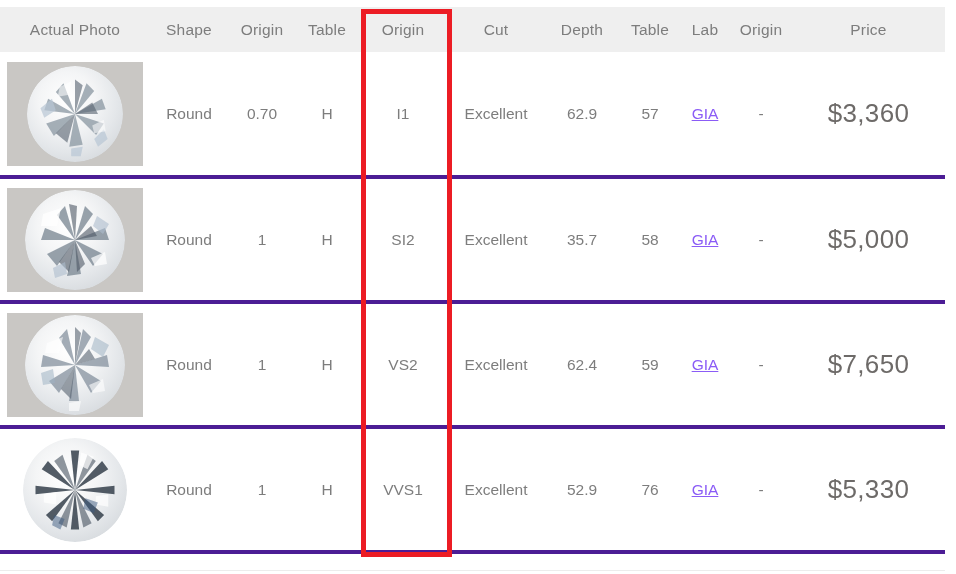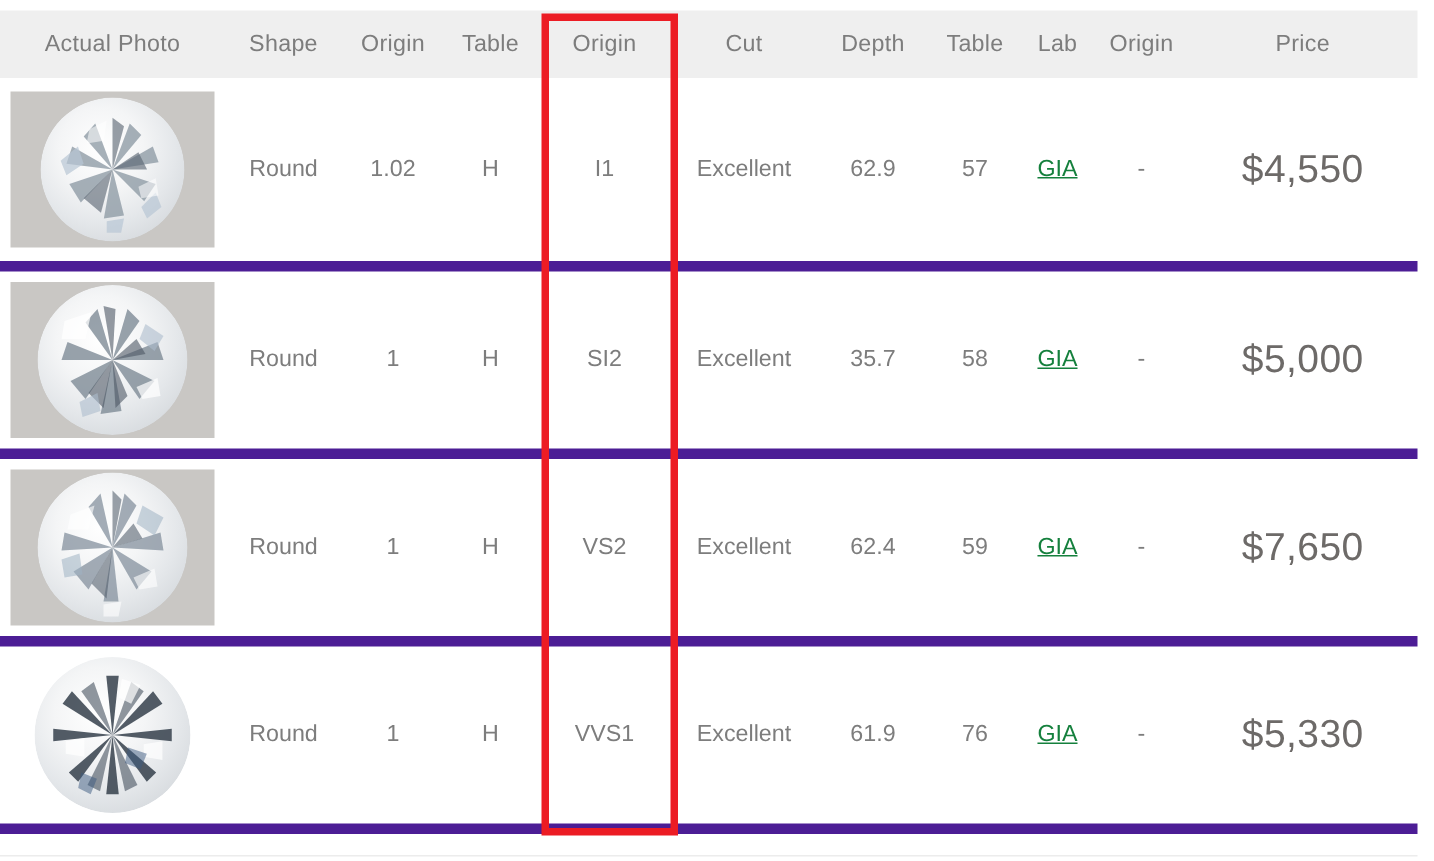--- a/index.html
+++ b/index.html
@@ -62,7 +62,7 @@
   
   tbody tr.data-row {
     height: 125px;
-    border-bottom: 7px solid #4c1d95;
+    border-bottom: 4px solid #4c1d95;
   }
   tbody td {
     text-align: center;

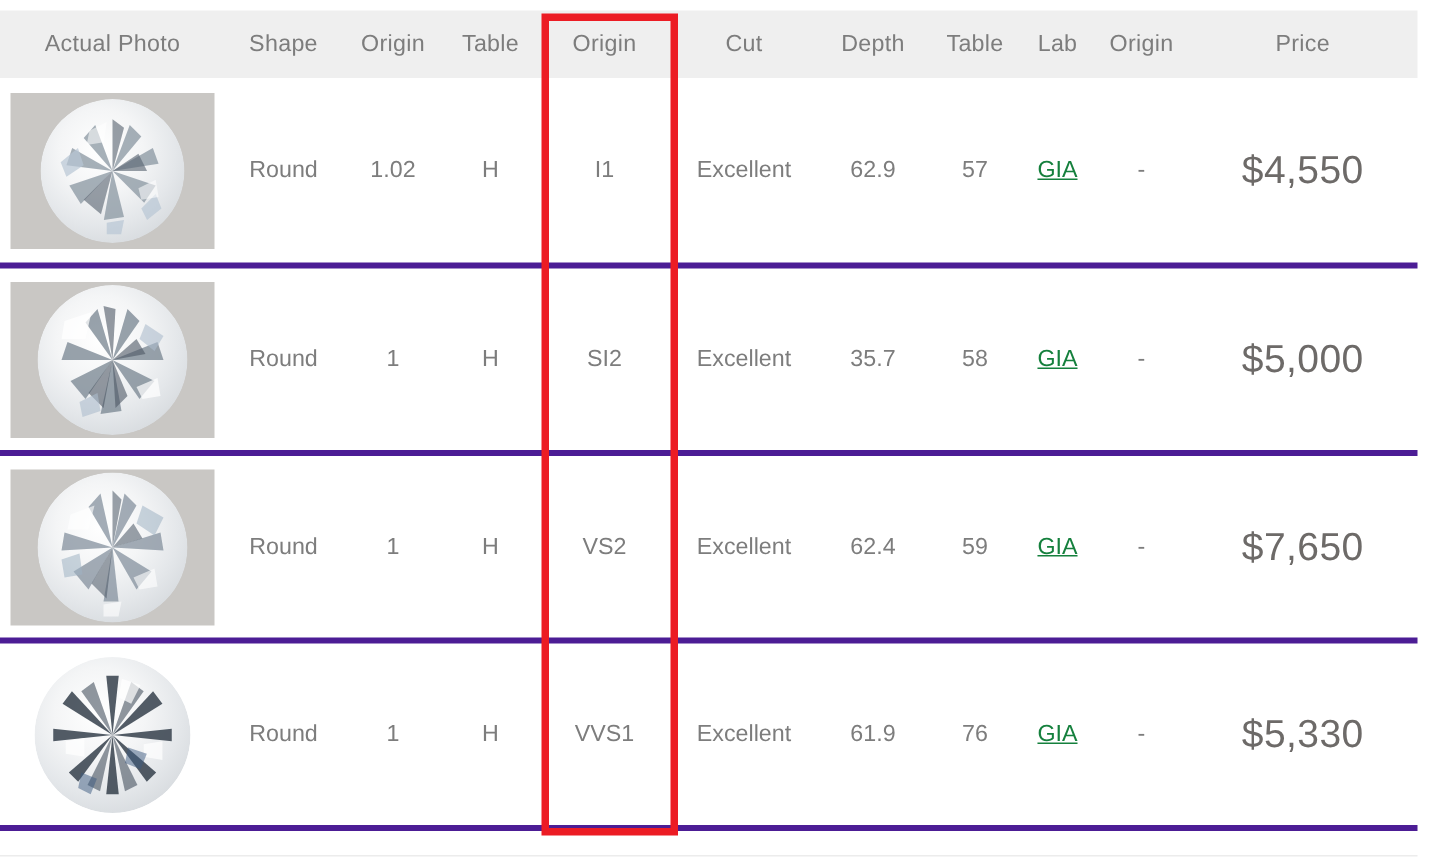--- a/index.html
+++ b/index.html
@@ -211,7 +211,7 @@
           </div>
         </td>
         <td>Round</td>
-        <td>1.02</td>
+        <td>0.70</td>
         <td>H</td>
         <td>I1</td>
         <td>Excellent</td>

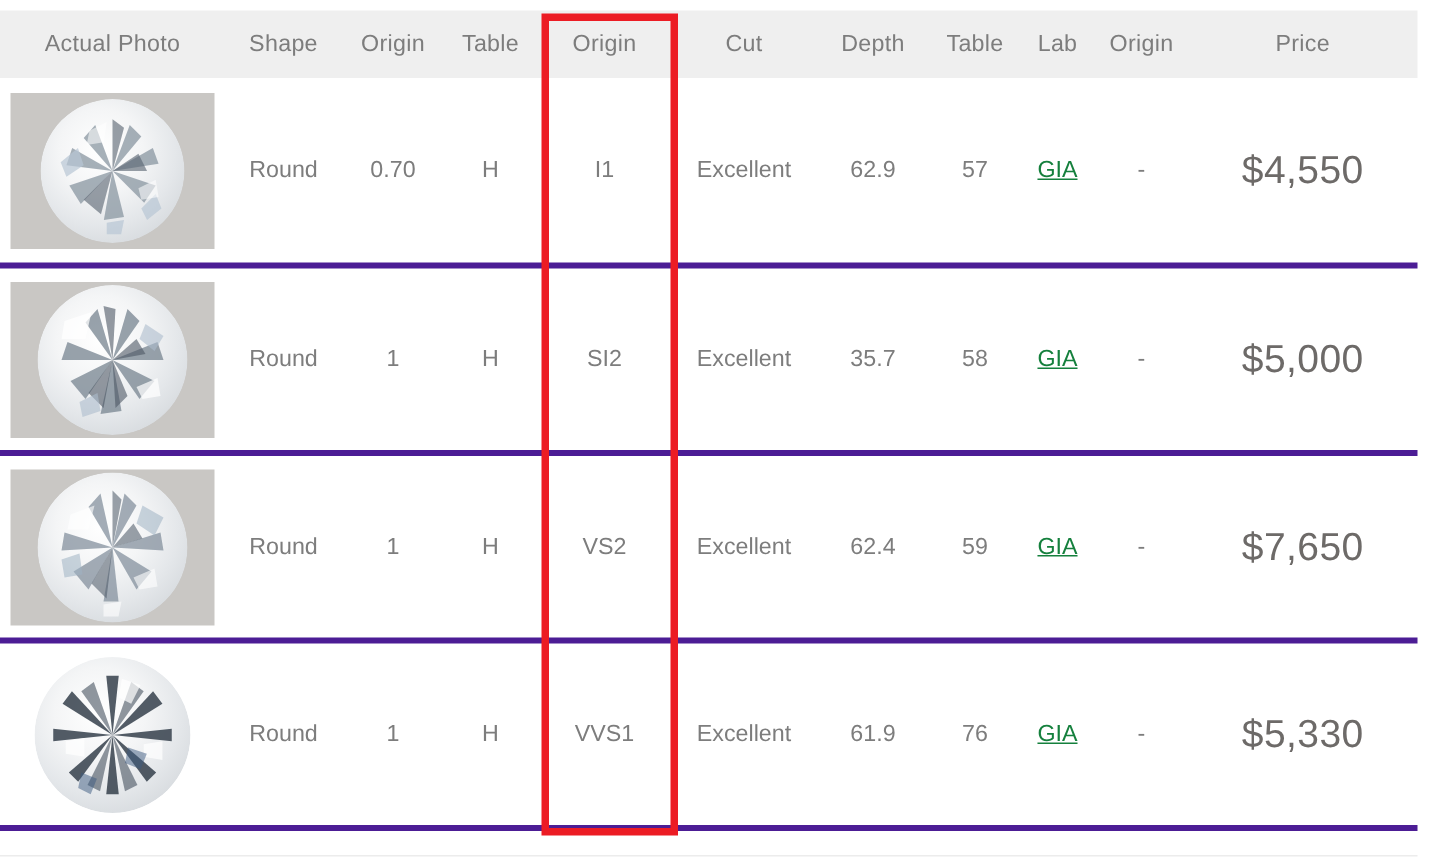--- a/index.html
+++ b/index.html
@@ -82,7 +82,7 @@
     letter-spacing: 0.3px;
   }
   a.lab-link {
-    color: #15803d;
+    color: #8b5cf6;
     text-decoration: underline;
     font-size: 15.5px;
   }

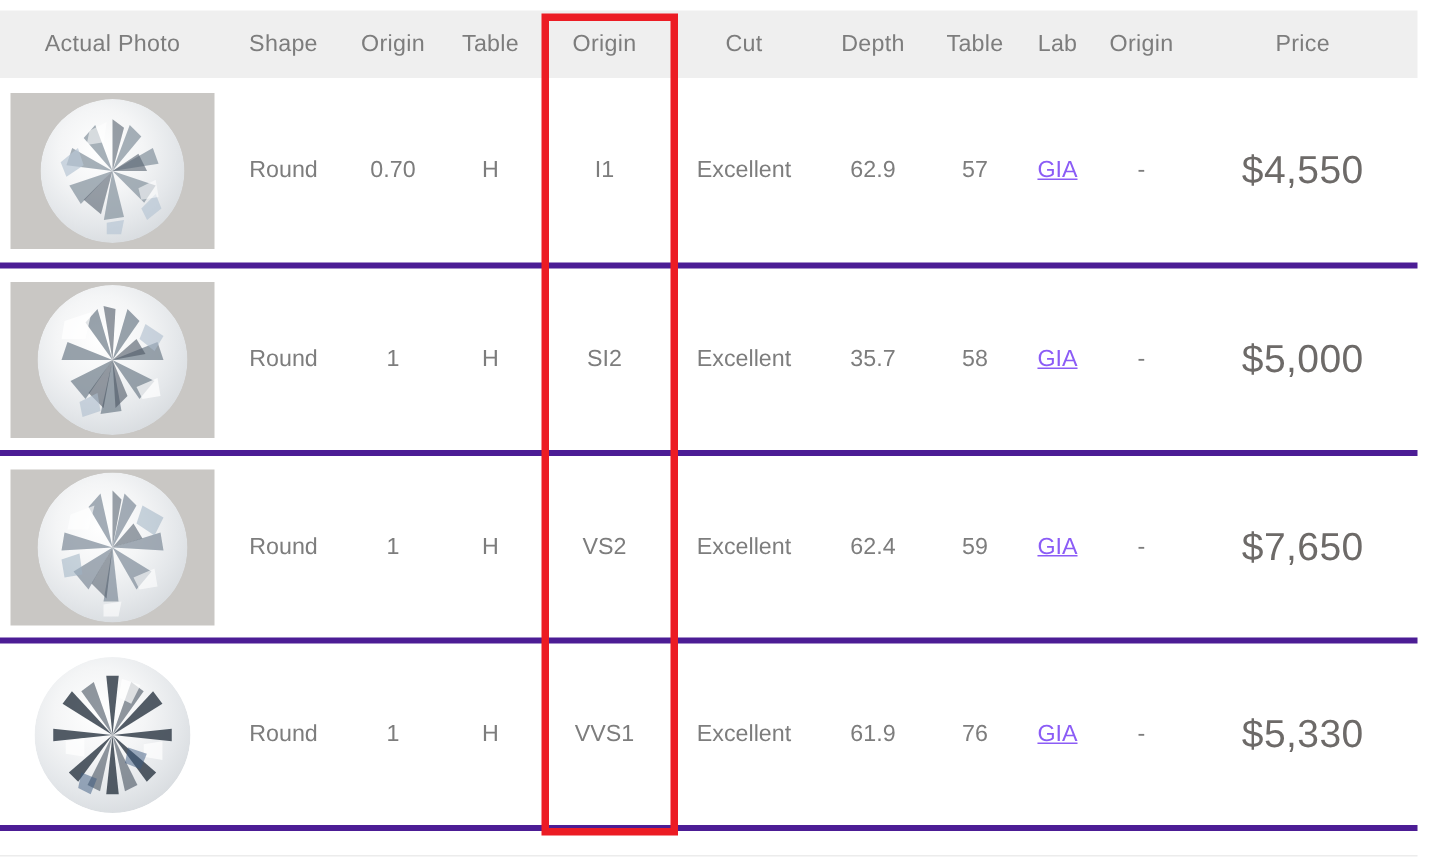--- a/index.html
+++ b/index.html
@@ -219,7 +219,7 @@
         <td>57</td>
         <td><a class="lab-link" href="#">GIA</a></td>
         <td>-</td>
-        <td class="cell-price">$4,550</td>
+        <td class="cell-price">$3,360</td>
       </tr>
 
       <tr class="data-row">

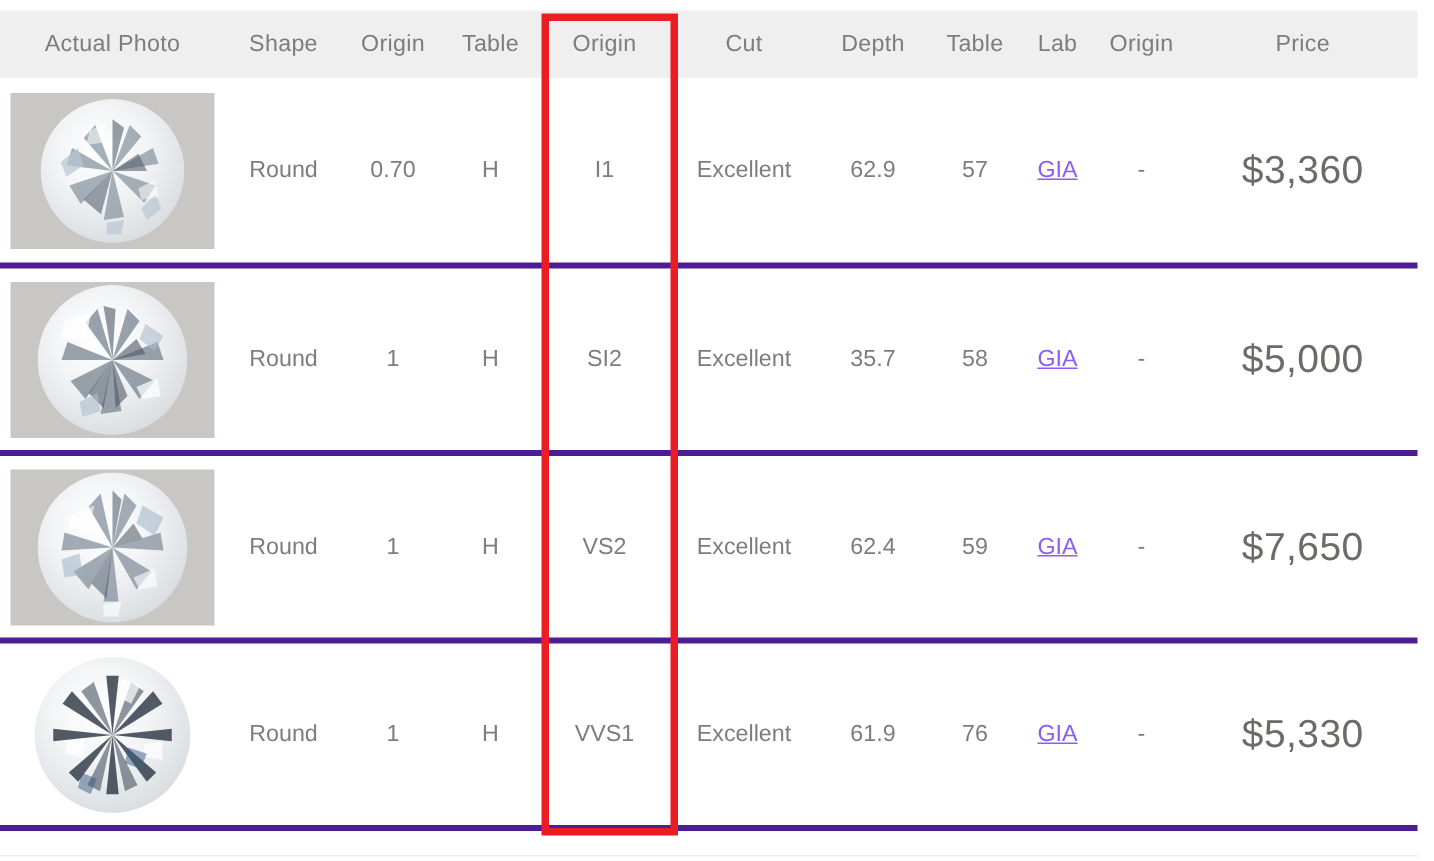--- a/index.html
+++ b/index.html
@@ -352,7 +352,7 @@
         <td>H</td>
         <td>VVS1</td>
         <td>Excellent</td>
-        <td>61.9</td>
+        <td>52.9</td>
         <td>76</td>
         <td><a class="lab-link" href="#">GIA</a></td>
         <td>-</td>

